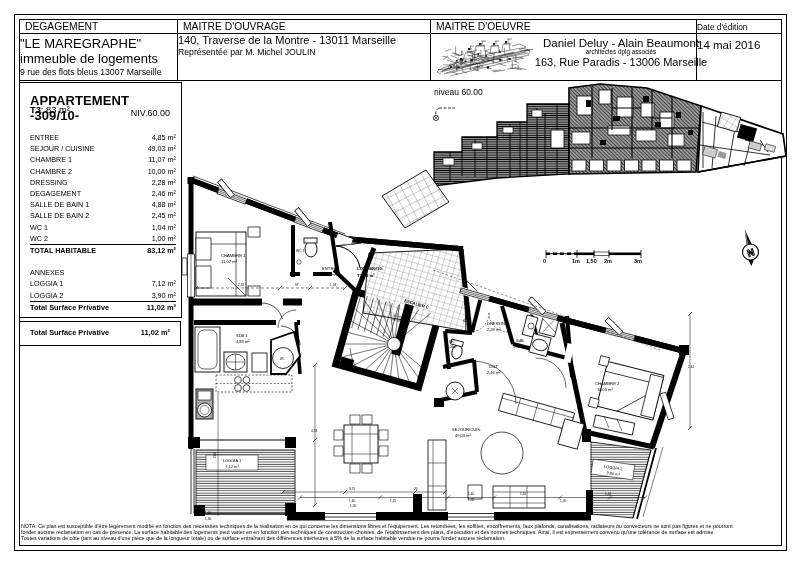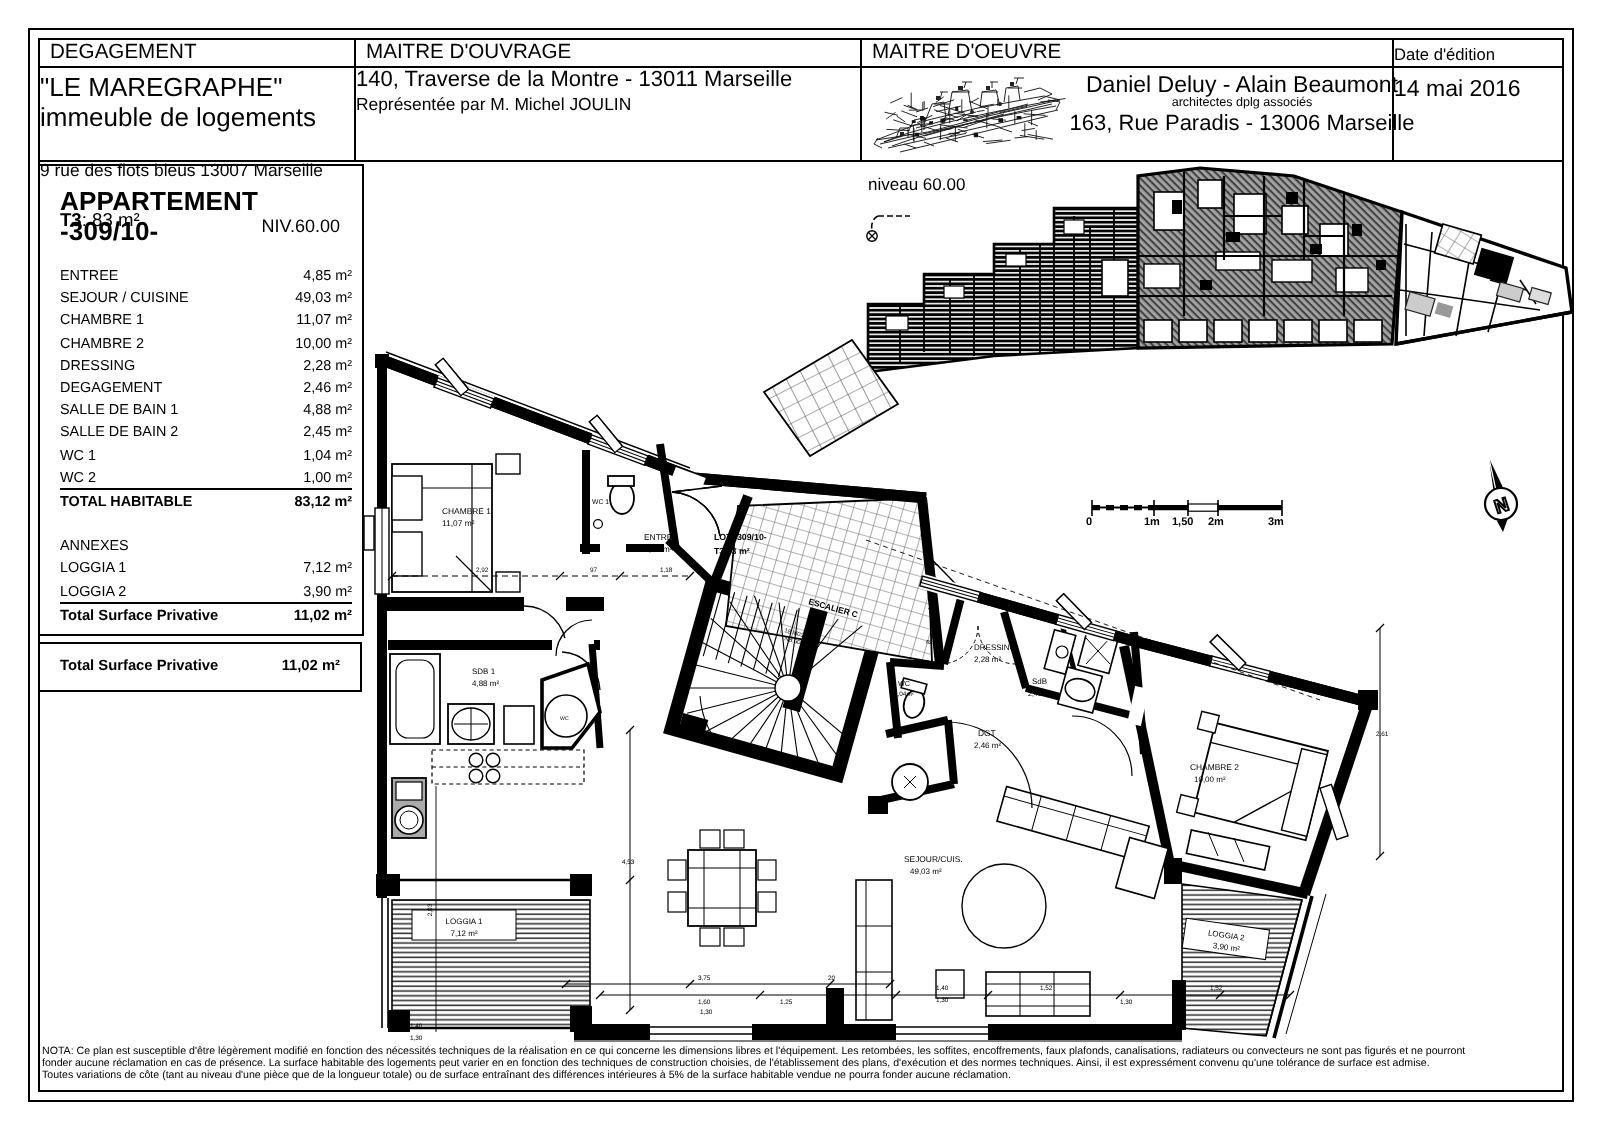--- a/index.html
+++ b/index.html
@@ -22,7 +22,7 @@
   <div class="cell ctr" style="left:0;top:13px;width:157px;height:47px;border-left:none">
     <div style="font-size:13px;margin-top:2px">"LE MAREGRAPHE"</div>
     <div style="font-size:13px;margin-top:0px">immeuble de logements</div>
-    <div style="font-size:8.7px;margin-top:14px">9 rue des flots bleus 13007 Marseille</div>
+    <div style="font-size:8.7px;margin-top:1px">9 rue des flots bleus 13007 Marseille</div>
   </div>
   <div class="cell ctr" style="left:157px;top:13px;width:253px;height:47px">
     <div style="font-size:11px;margin-top:0px">140, Traverse de la Montre - 13011 Marseille</div>

